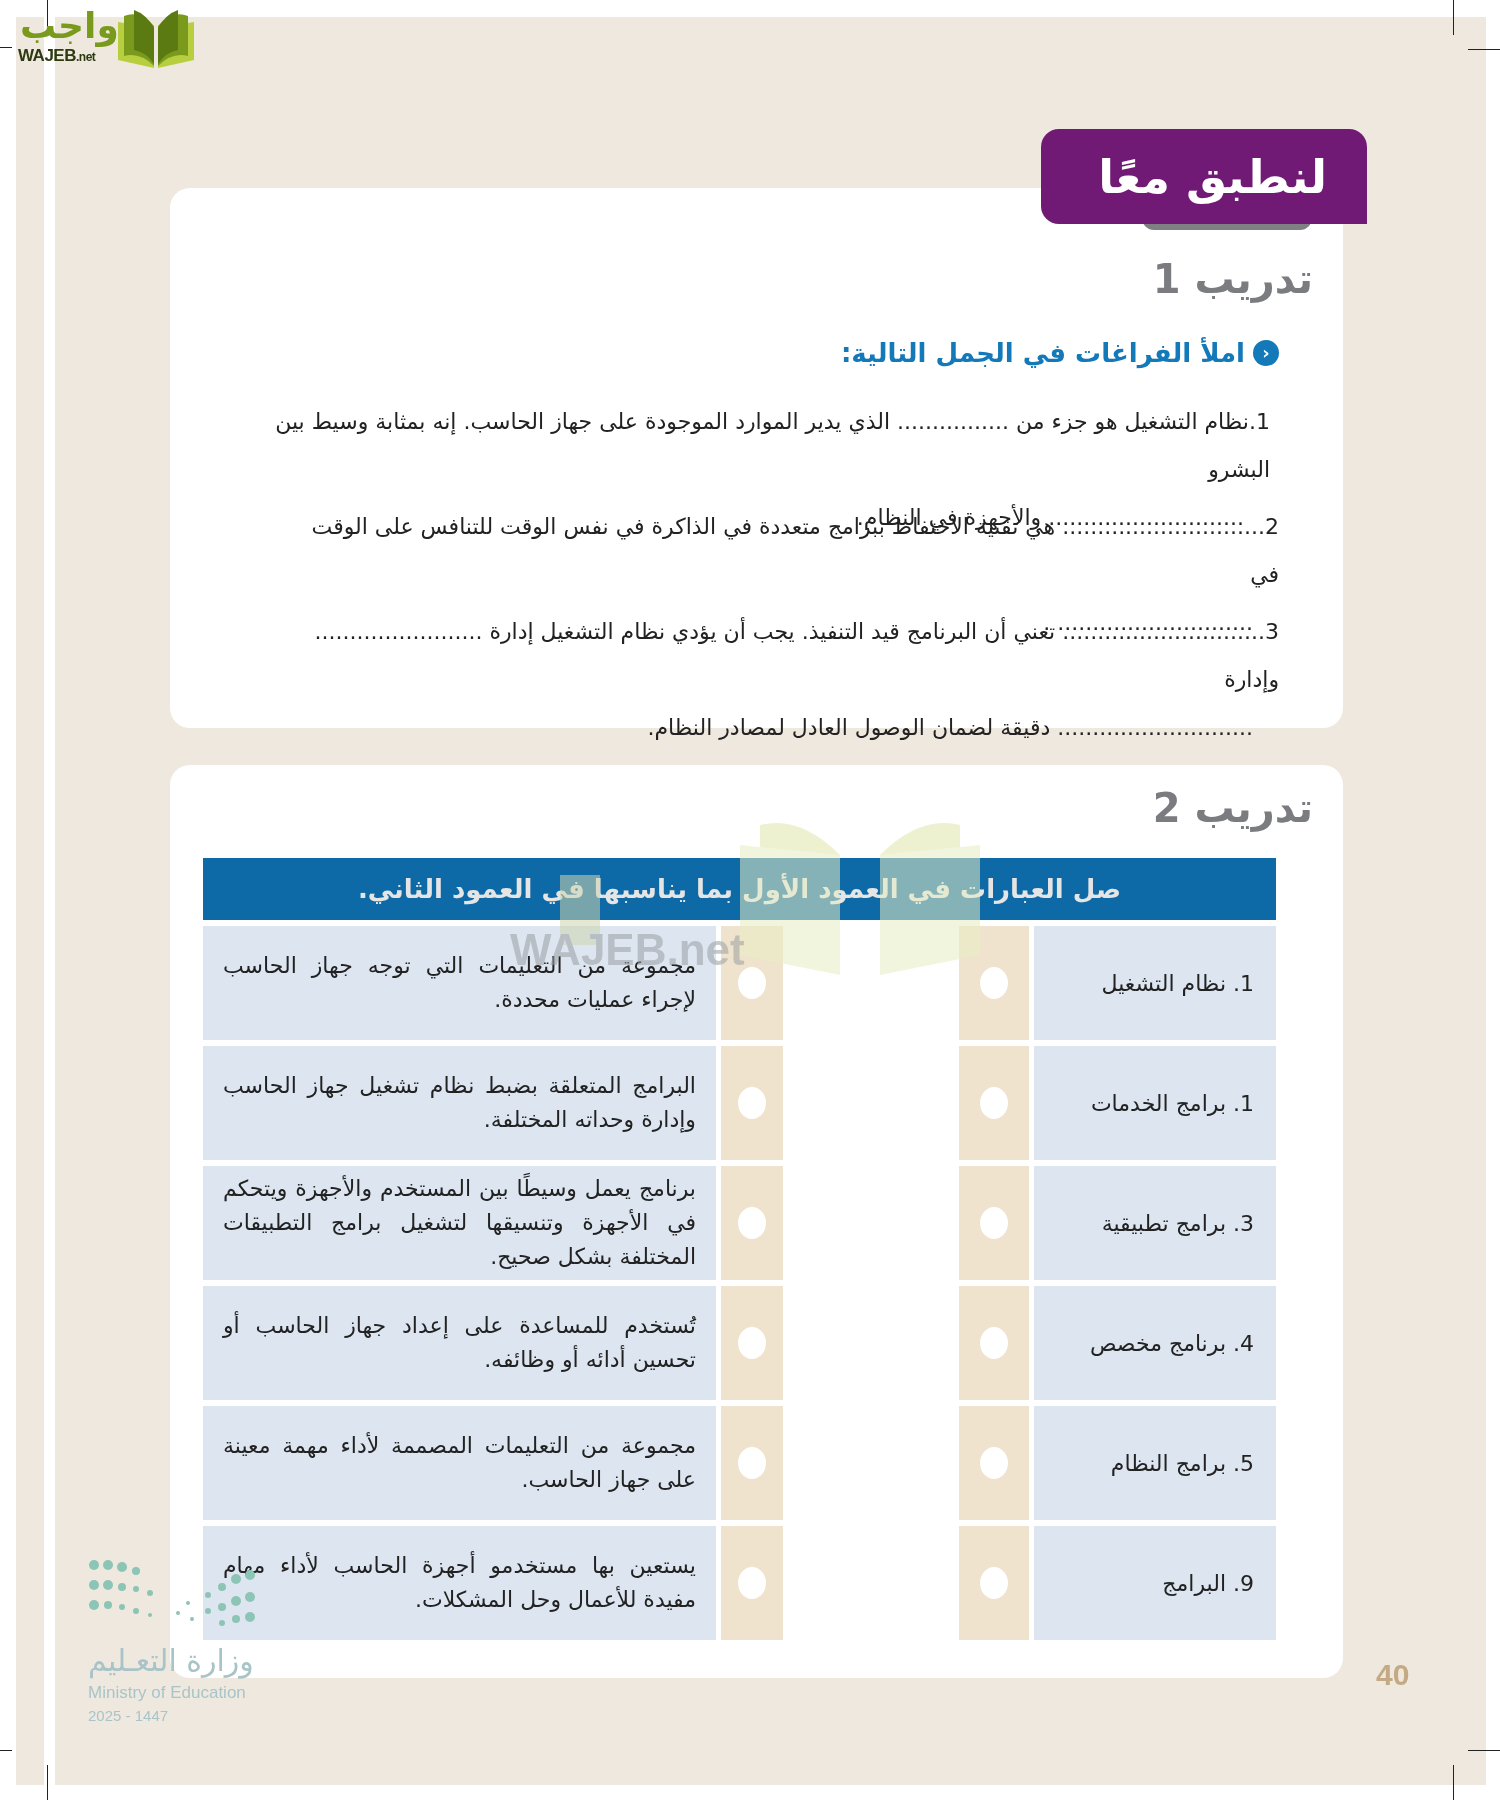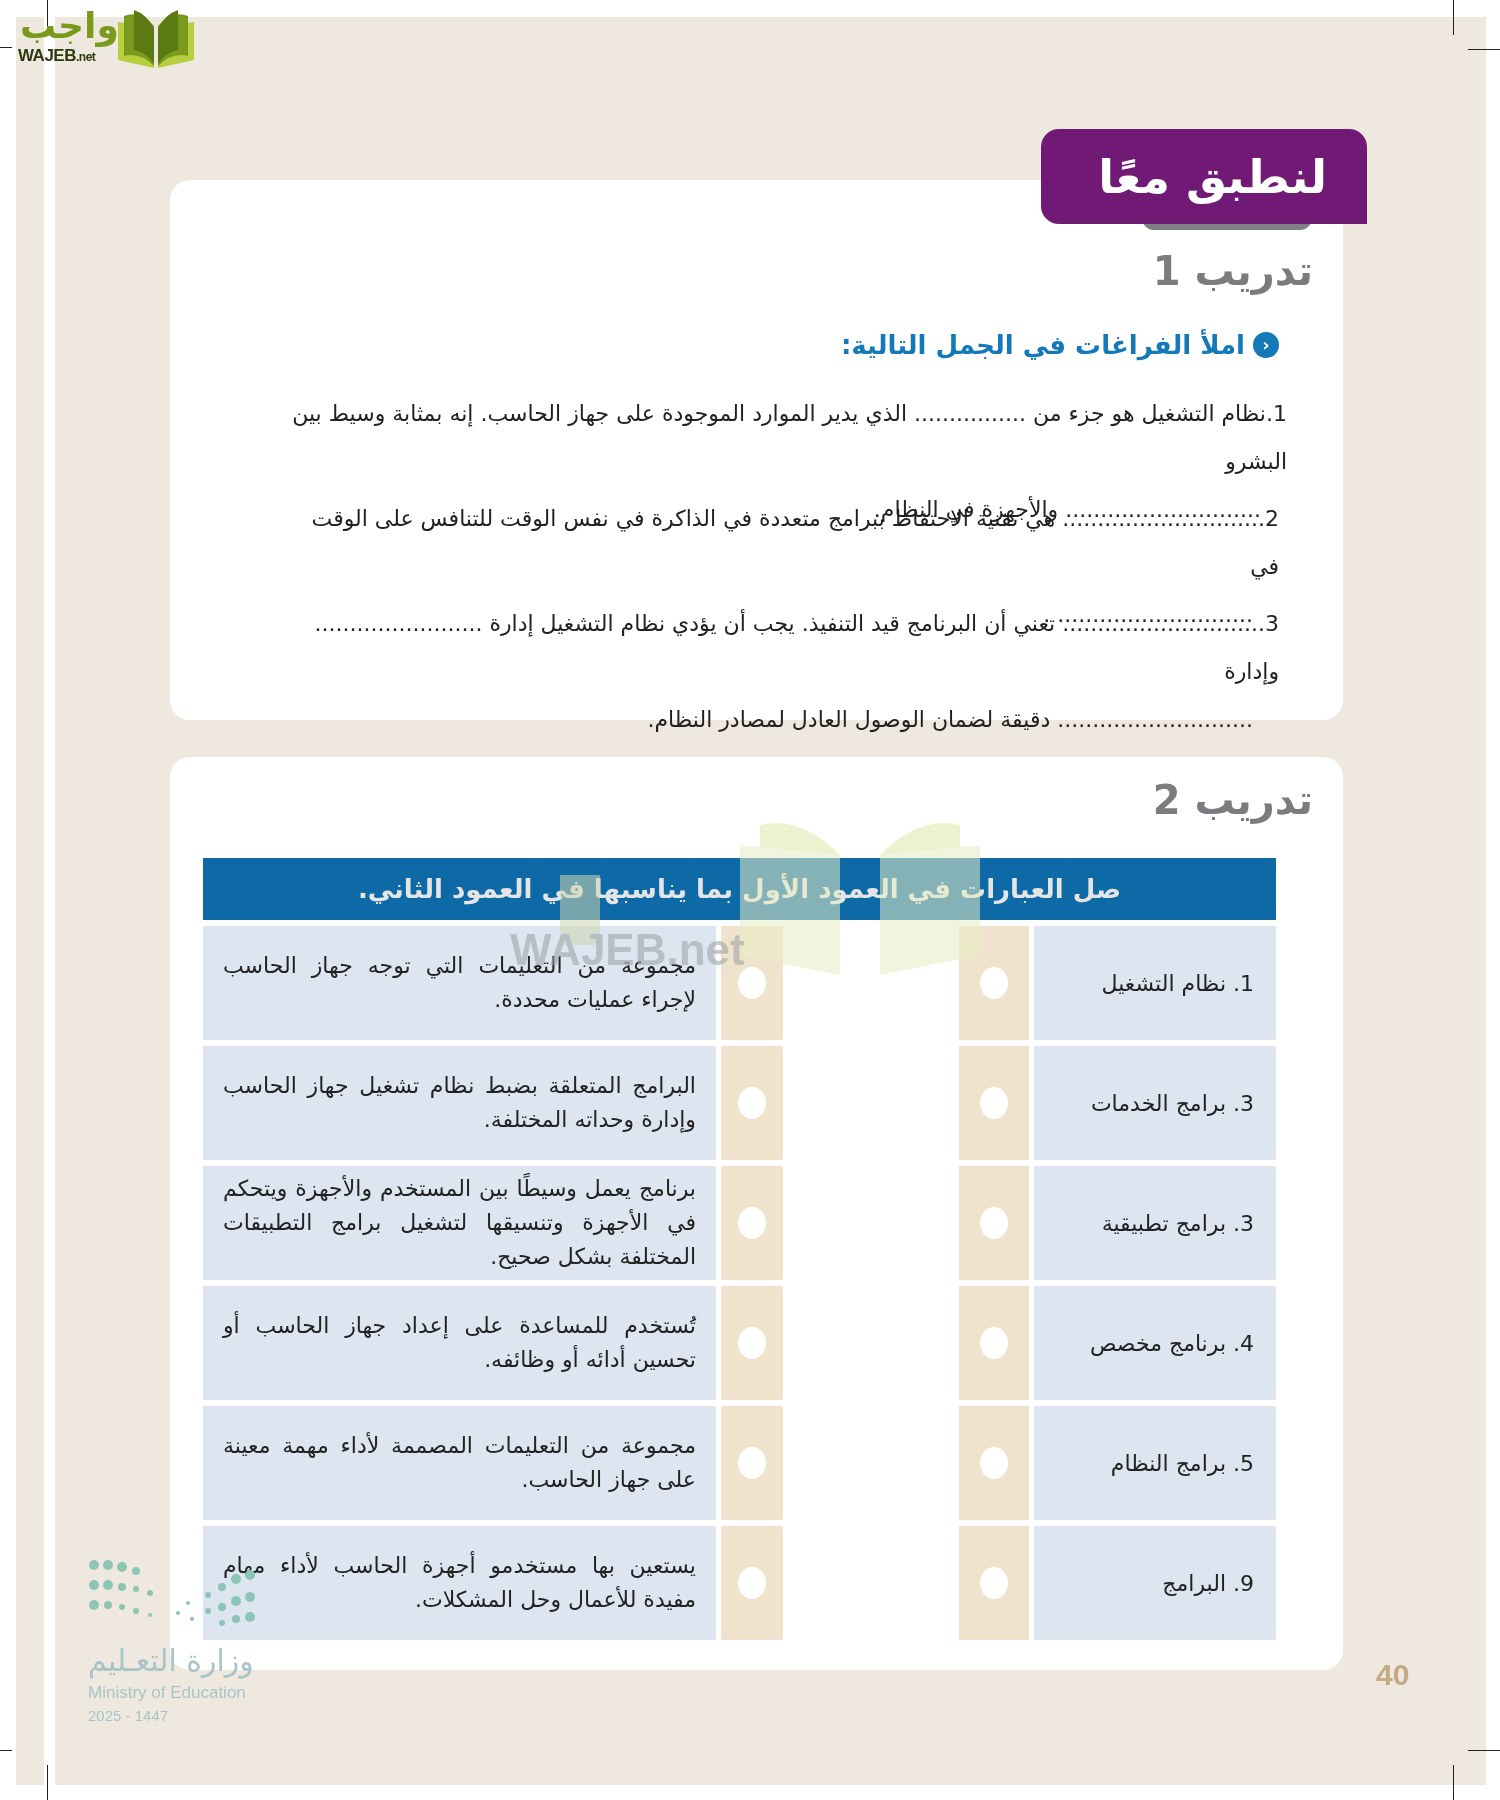--- a/index.html
+++ b/index.html
@@ -33,7 +33,7 @@
 
   
   .card {
-    position:absolute; background:#ffffff; border-radius:20px;
+    position:absolute; background:#ffffff; border-radius:20px;margin-top:8px;
   }
   .card1 { left:170px; top:180px; width:1173px; height:540px; }
   .card2 { left:170px; top:757px; width:1173px; height:913px; }

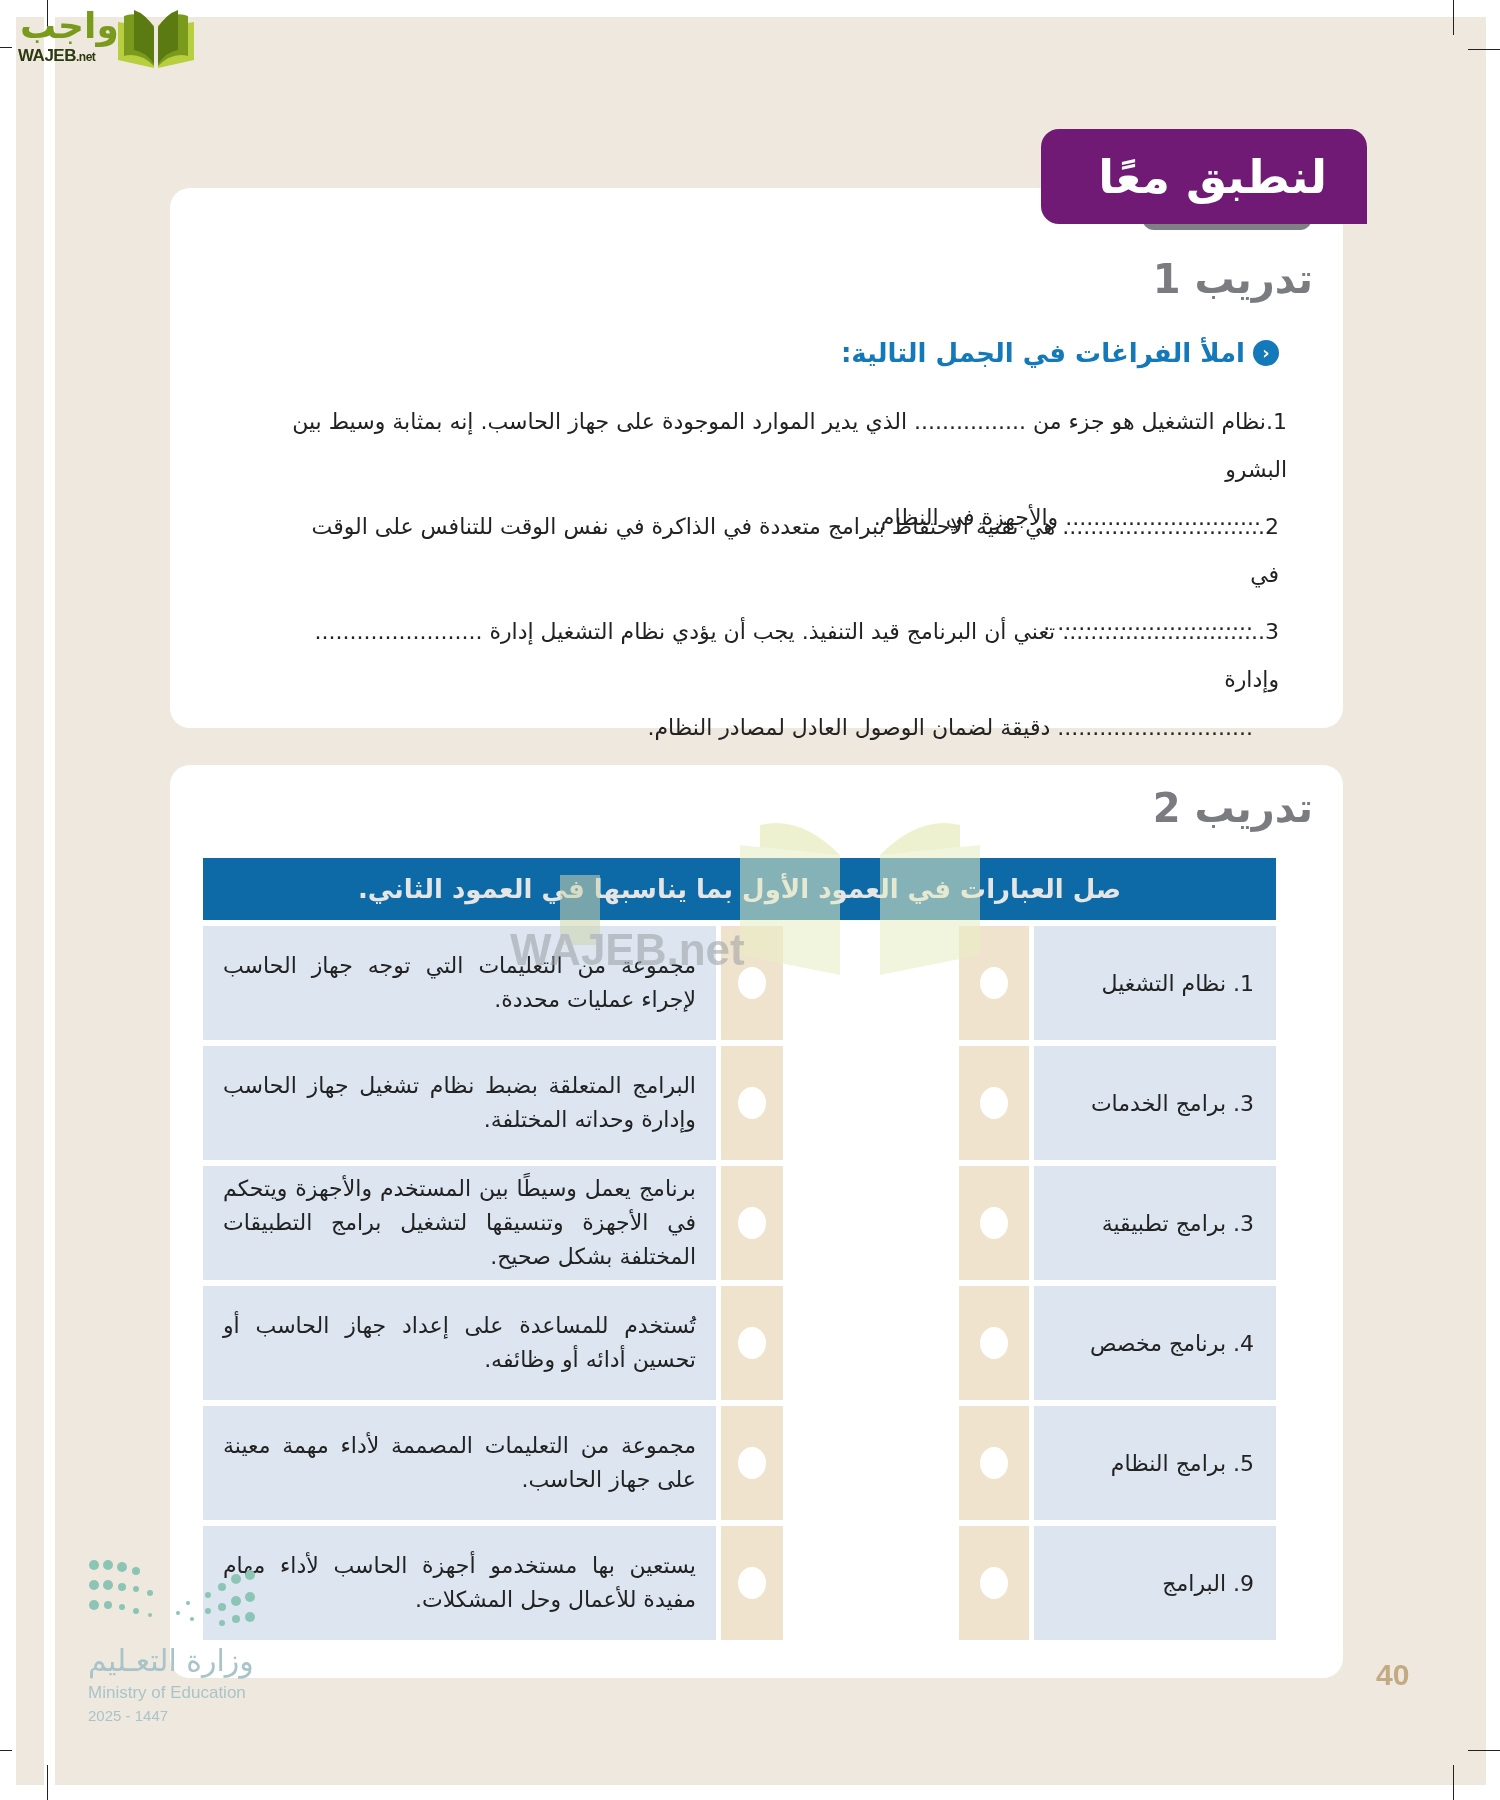--- a/index.html
+++ b/index.html
@@ -152,7 +152,7 @@
     <span>املأ الفراغات في الجمل التالية:</span>
   </div>
 
-  <div class="question" style="top:210px; right:56px; width:1000px;">
+  <div class="question" style="top:210px; right:73px; width:1000px;">
     <div><span>1.</span><span>نظام التشغيل هو جزء من ................ الذي يدير الموارد الموجودة على جهاز الحاسب. إنه بمثابة وسيط بين البشرو</span></div>
     <div style="padding-right:26px;">............................ والأجهزة في النظام.</div>
   </div>

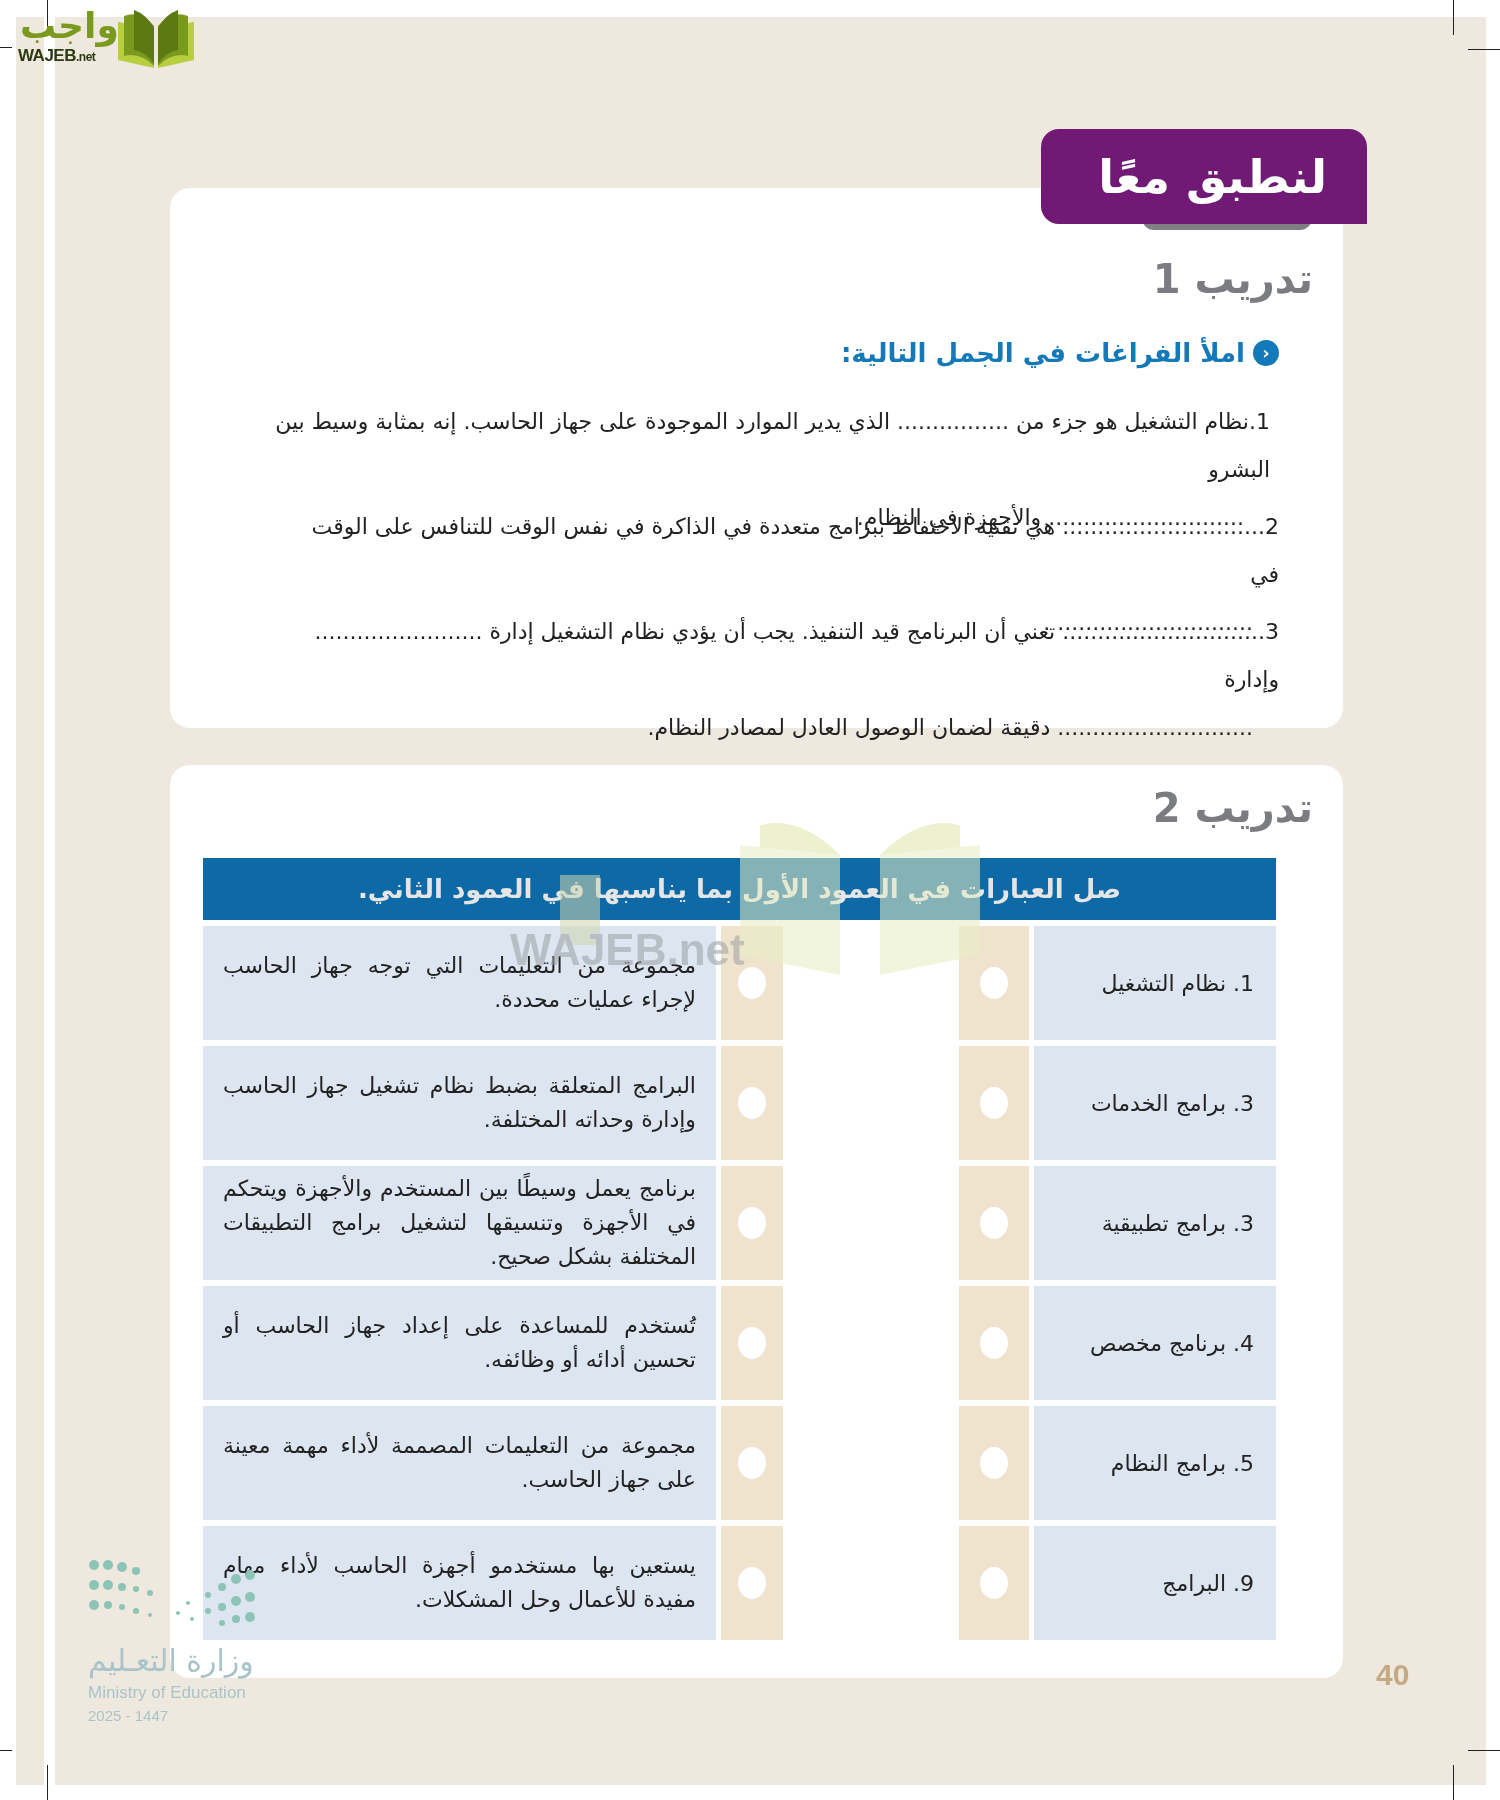--- a/index.html
+++ b/index.html
@@ -198,7 +198,7 @@
   <div class="dot-col dot-right">
       <div class="dot"></div>
     </div>
-  <div class="cell-label">3. برامج الخدمات</div>
+  <div class="cell-label">1. برامج الخدمات</div>
 </div>
 
 <div class="row" style="top:1166px;">

